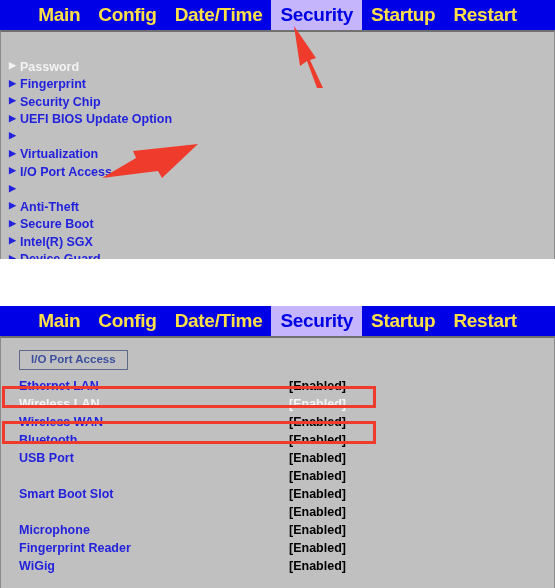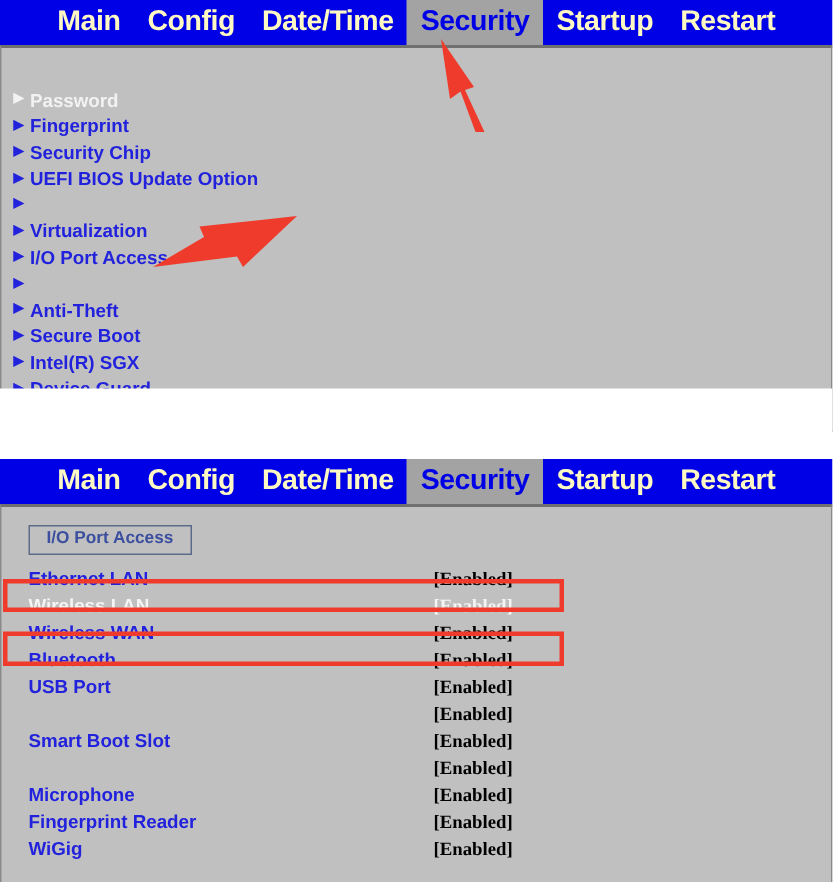--- a/index.html
+++ b/index.html
@@ -33,7 +33,7 @@
     box-sizing: border-box;
   }
   .menu-tab {
-    color: #fef9c3;
+    color: #fde047;
     font-size: 19px;
     font-weight: bold;
     line-height: 30px;

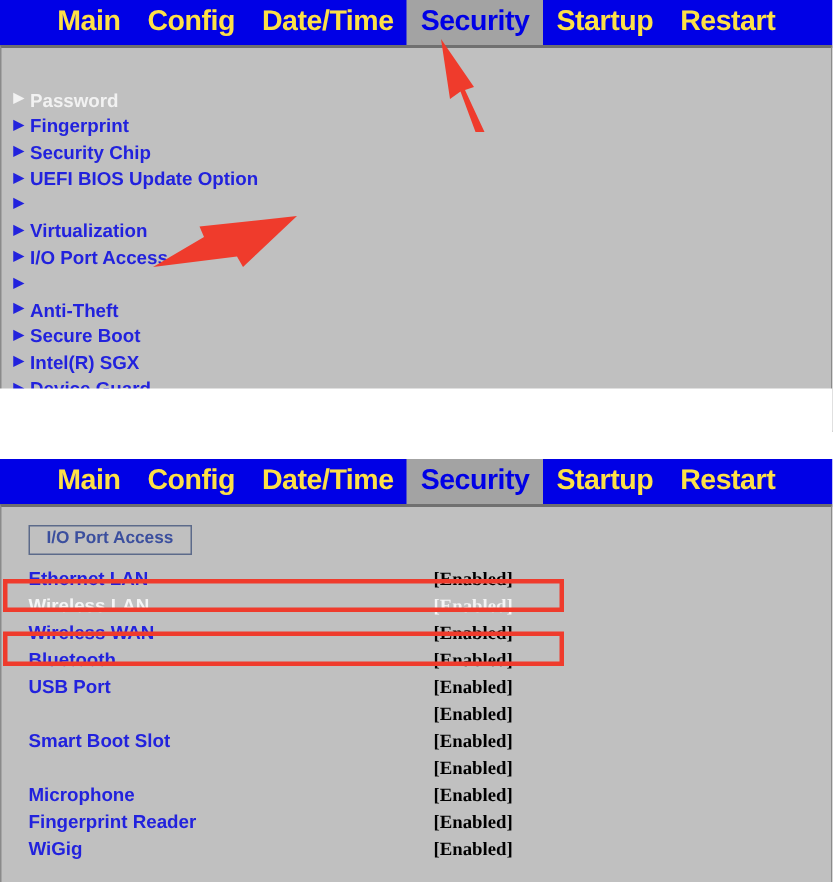--- a/index.html
+++ b/index.html
@@ -42,7 +42,7 @@
     letter-spacing: -0.3px;
   }
   .menu-tab.active {
-    background: #a3a3a3;
+    background: #c4b5fd;
     color: #0000e6;
     text-align: center;
   }

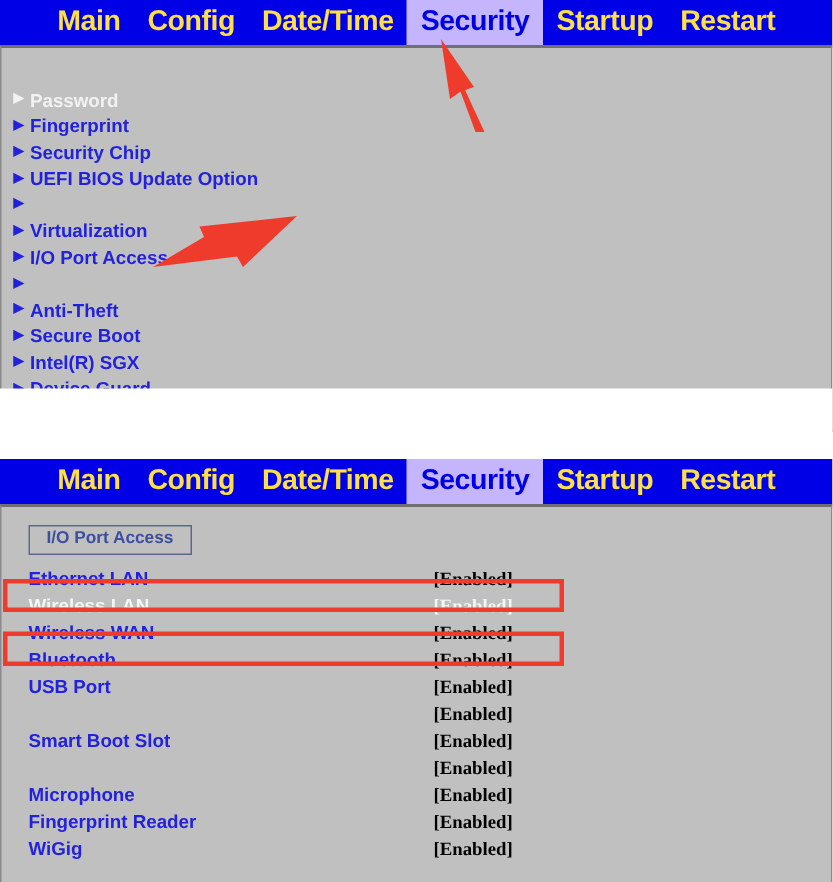--- a/index.html
+++ b/index.html
@@ -138,7 +138,6 @@
     position: absolute;
     left: 288px;
     color: #000000;
-    font-family: Liberation Serif, serif;
   }
   .port-row.selected .port-label,
   .port-row.selected .port-value {

